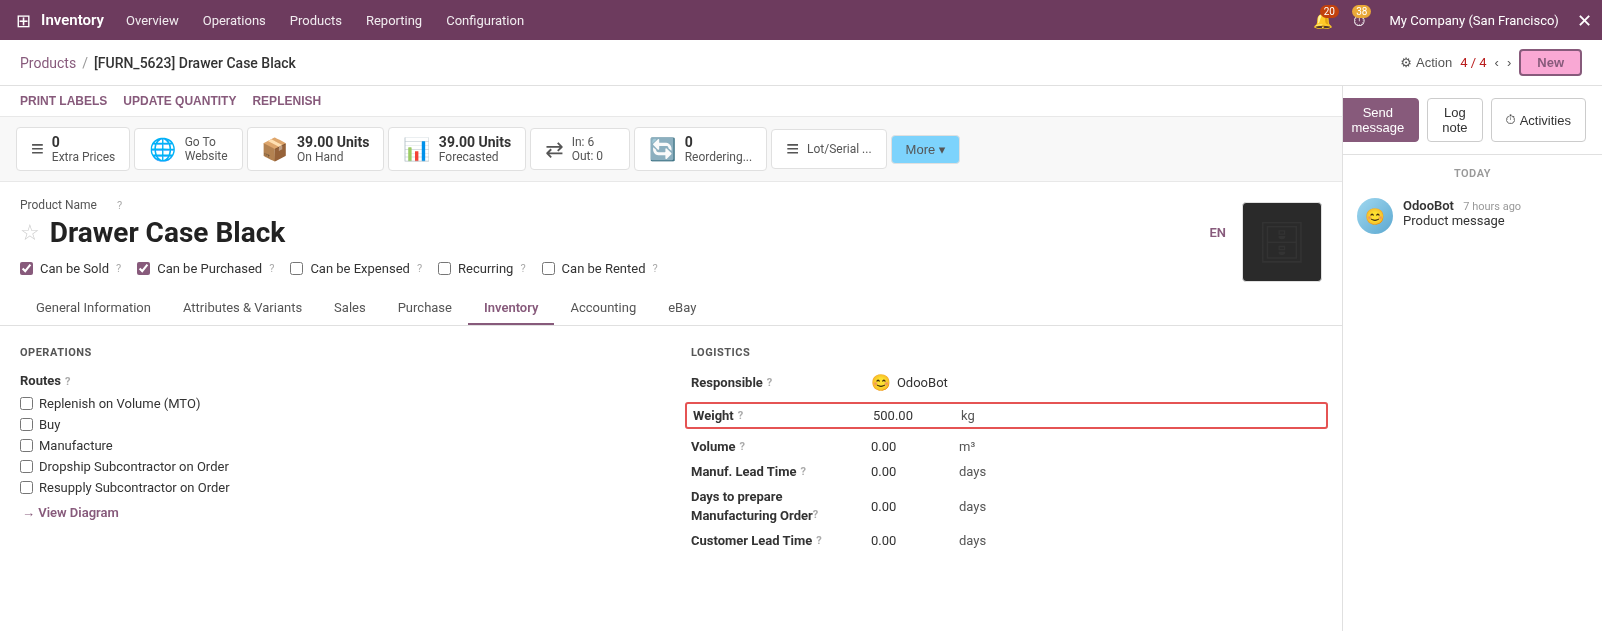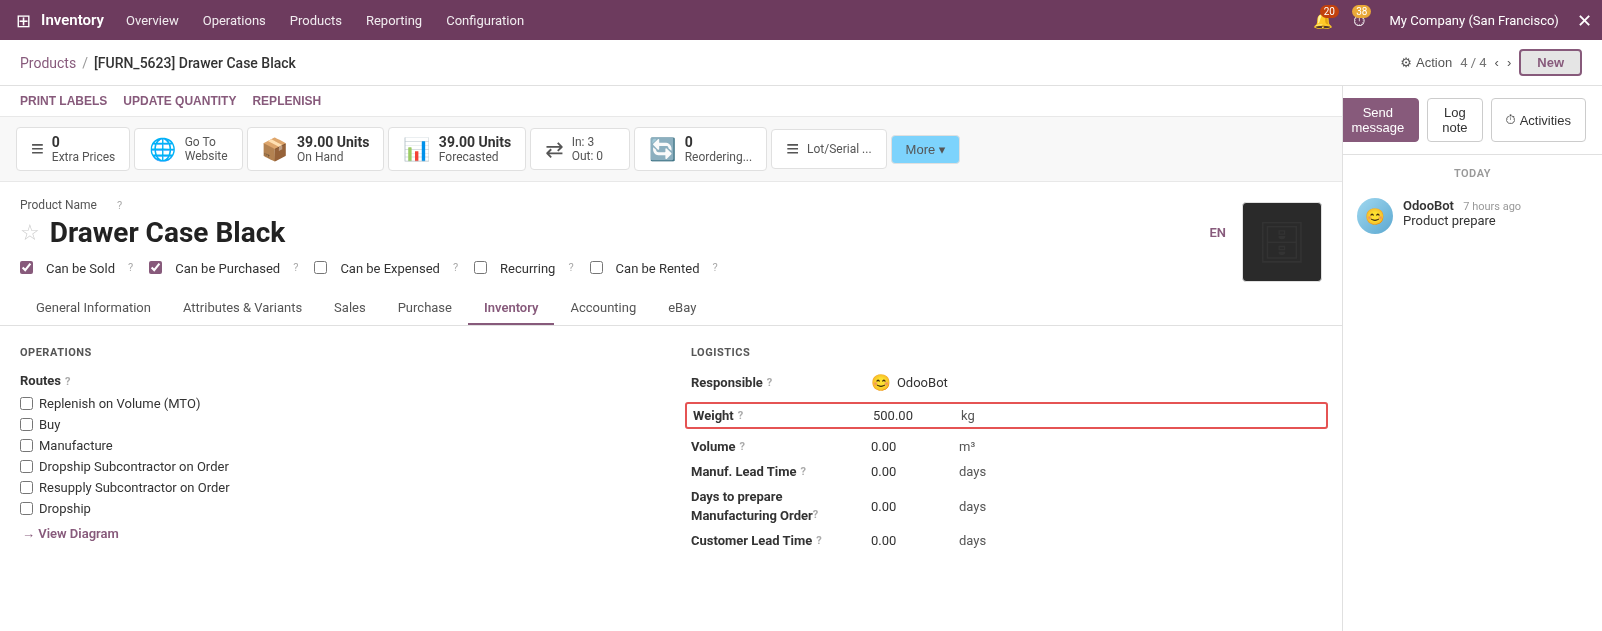--- a/index.html
+++ b/index.html
@@ -200,7 +200,7 @@
       <span>⚙</span>
       <span>Action</span>
     </button>
-    <span style="font-size:13px; color:#737373;">4 / 4</span>
+    <span style="font-size:13px; color:#b91c1c;">4 / 4</span>
     <button class="action-btn">‹</button>
     <button class="action-btn">›</button>
     <button class="btn-new">New</button>

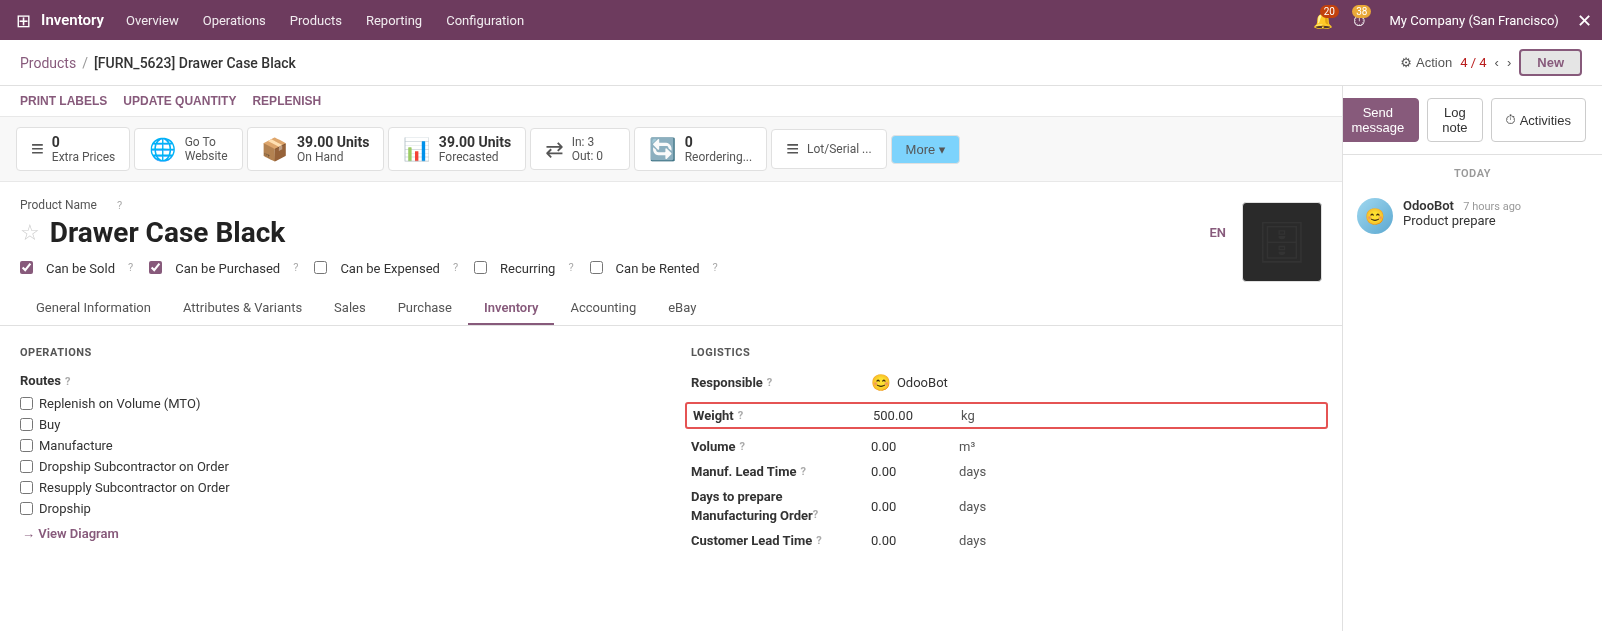--- a/index.html
+++ b/index.html
@@ -43,7 +43,7 @@
     .breadcrumb-actions { display: flex; align-items: center; gap: 8px; }
     .breadcrumb-actions .action-btn { border: none; background: none; color: #555; font-size: 13px; cursor: pointer; display: flex; align-items: center; gap: 4px; }
     .btn-new {
-      background: #e5e5e5;
+      background: #f9a8d4;
       border: 2px solid #875a7b;
       color: #875a7b;
       padding: 4px 16px;

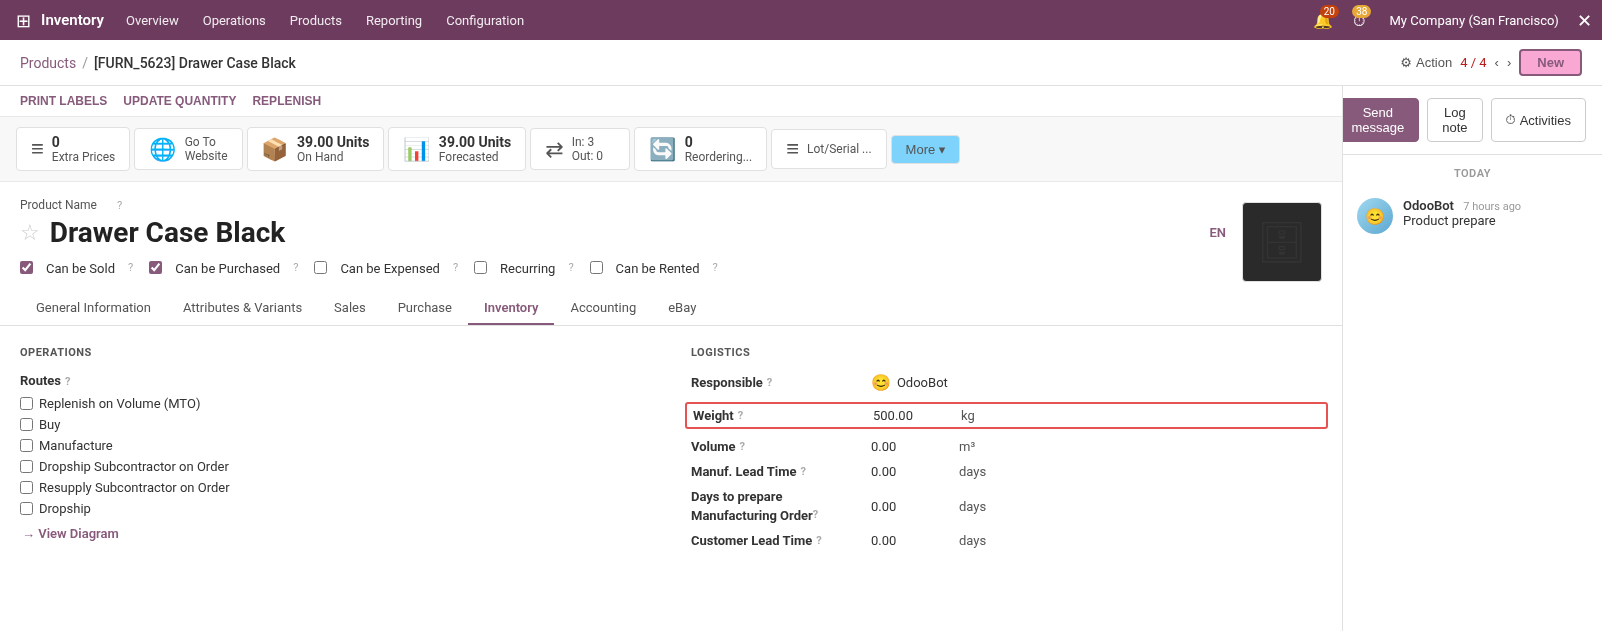--- a/index.html
+++ b/index.html
@@ -254,7 +254,7 @@
       <div class="smart-btn">
         <span class="icon">⇄</span>
         <div class="label">
-          <span>In: 3</span>
+          <span>In: 6</span>
           <span>Out: 0</span>
         </div>
       </div>

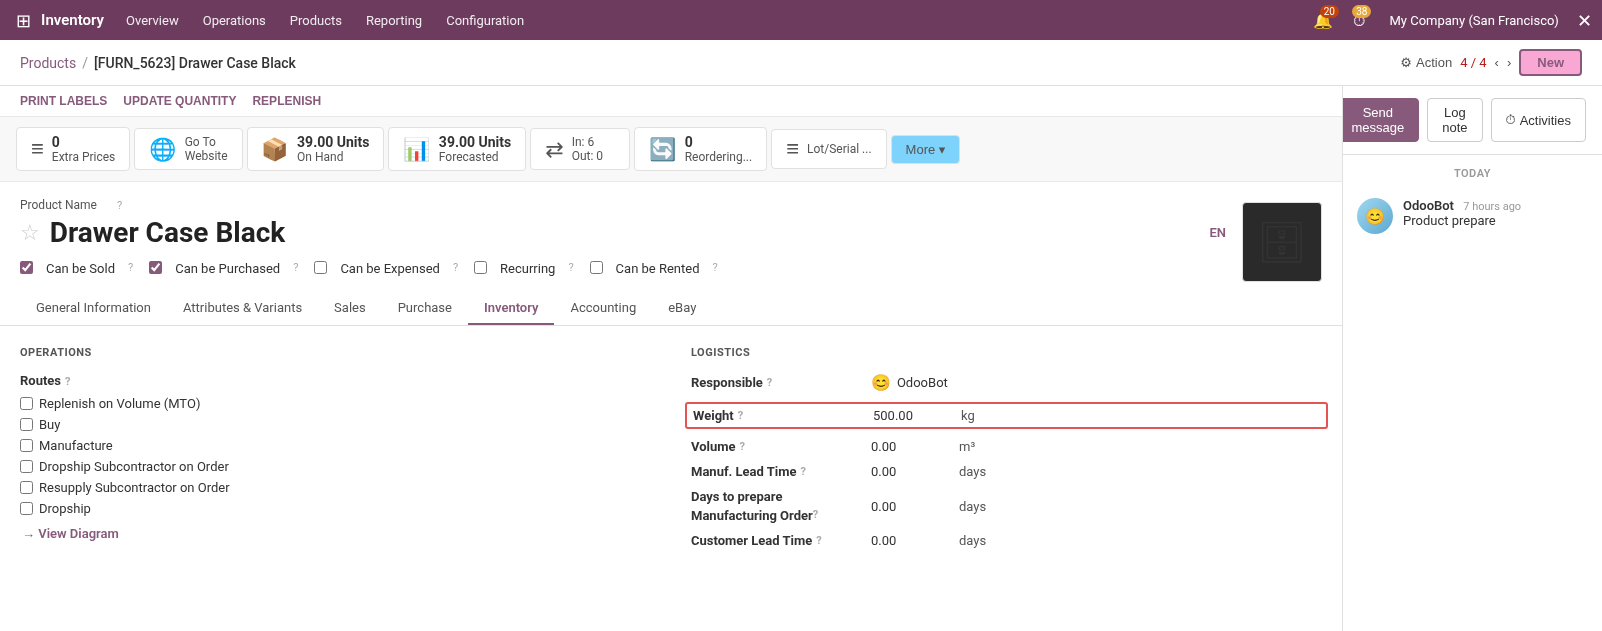--- a/index.html
+++ b/index.html
@@ -456,7 +456,7 @@
       <div class="chatter-body">
         <span class="author">OdooBot</span>
         <span class="time">7 hours ago</span>
-        <div class="message">Product prepare</div>
+        <div class="message">Product message</div>
       </div>
     </div>
   </div>

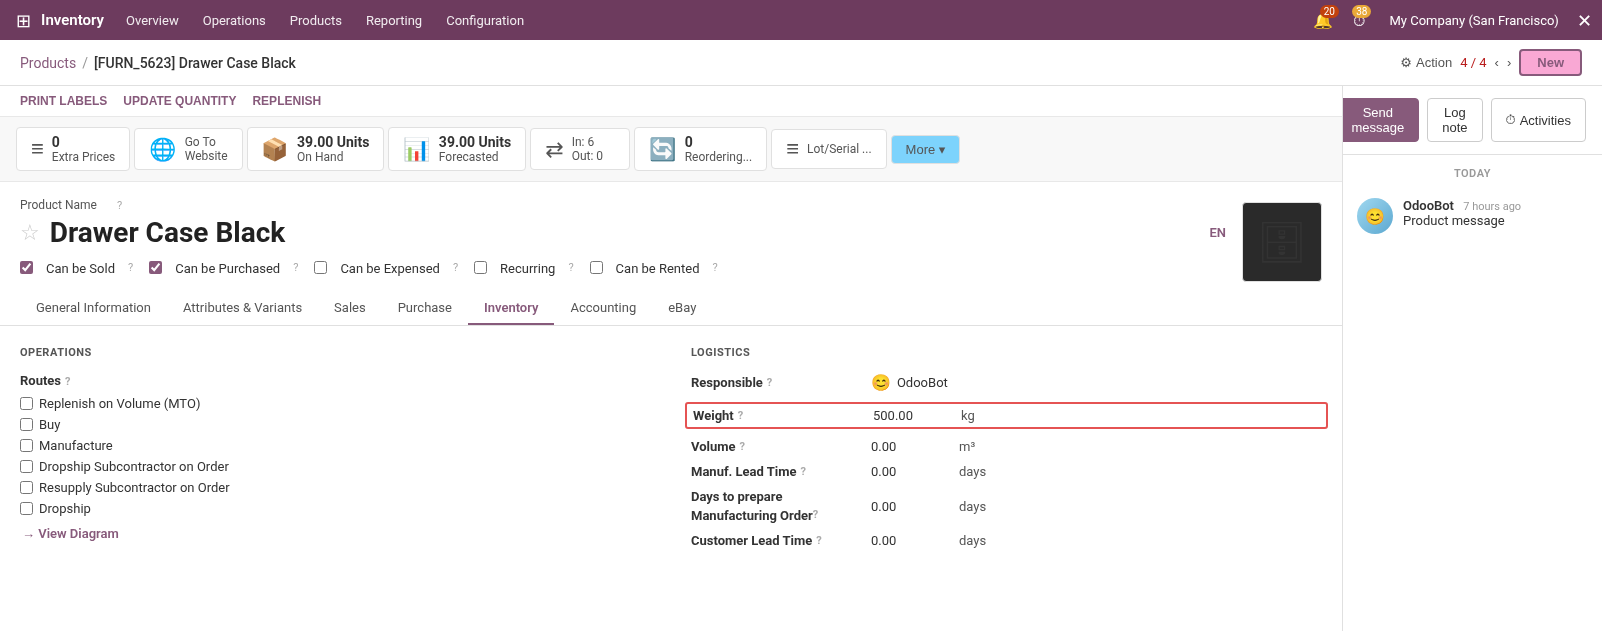--- a/index.html
+++ b/index.html
@@ -108,7 +108,7 @@
 
     
     .checkboxes-row { display: flex; align-items: center; gap: 16px; flex-wrap: wrap; margin-bottom: 16px; font-size: 13px; }
-    .checkbox-item { display: flex; align-items: flex-start; gap: 13px; }
+    .checkbox-item { display: flex; align-items: center; gap: 7px; }
     .checkbox-item input[type=checkbox] { accent-color: #875a7b; }
 
     

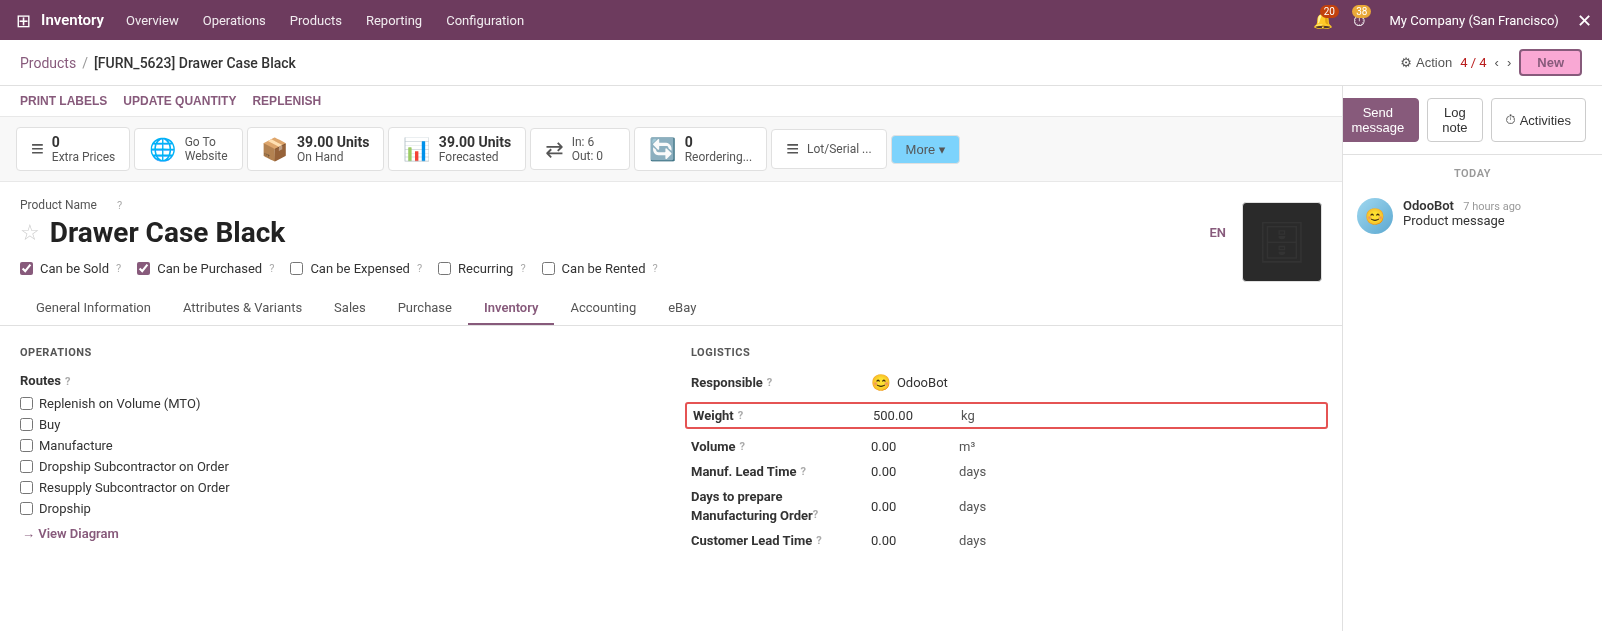--- a/index.html
+++ b/index.html
@@ -364,10 +364,6 @@
                 <input type="checkbox" style="">
                 <span>Resupply Subcontractor on Order</span>
               </div>
-              <div class="route-item">
-                <input type="checkbox" style="">
-                <span>Dropship</span>
-              </div>
               <div>
                 <a class="view-diagram">→ View Diagram</a>
               </div>

